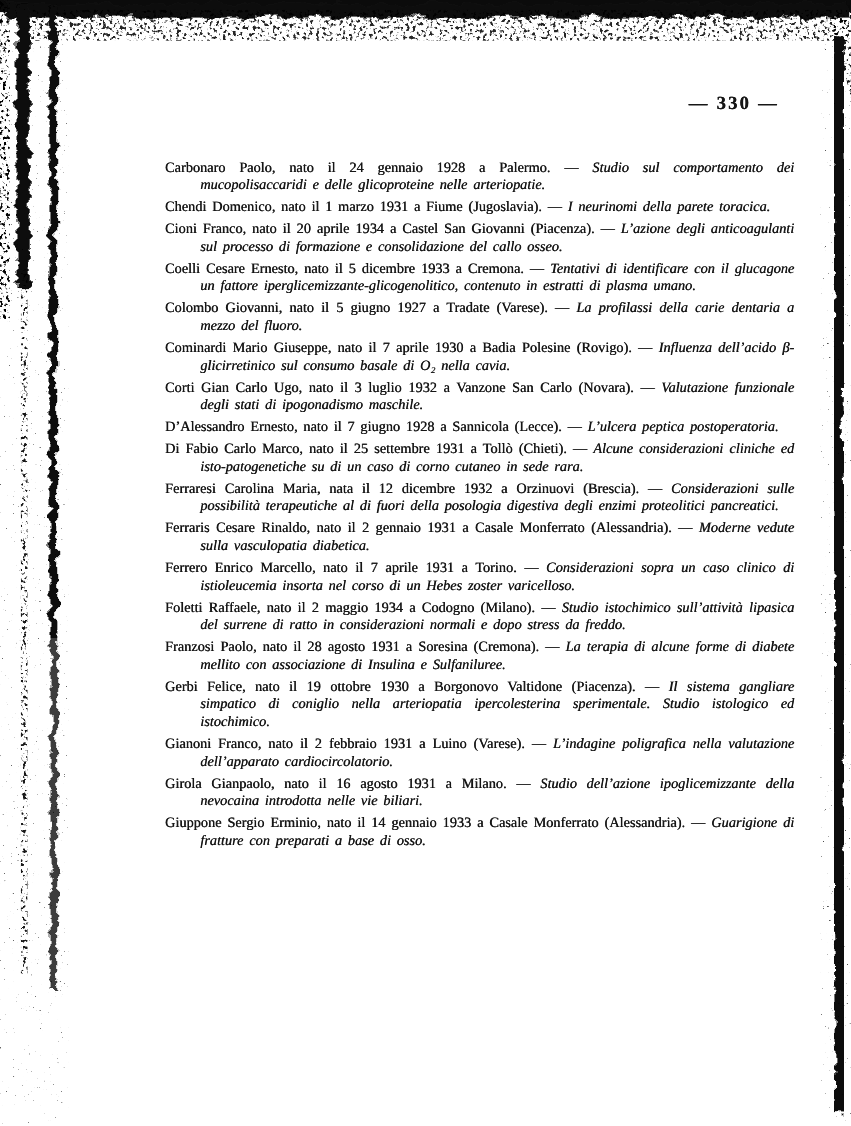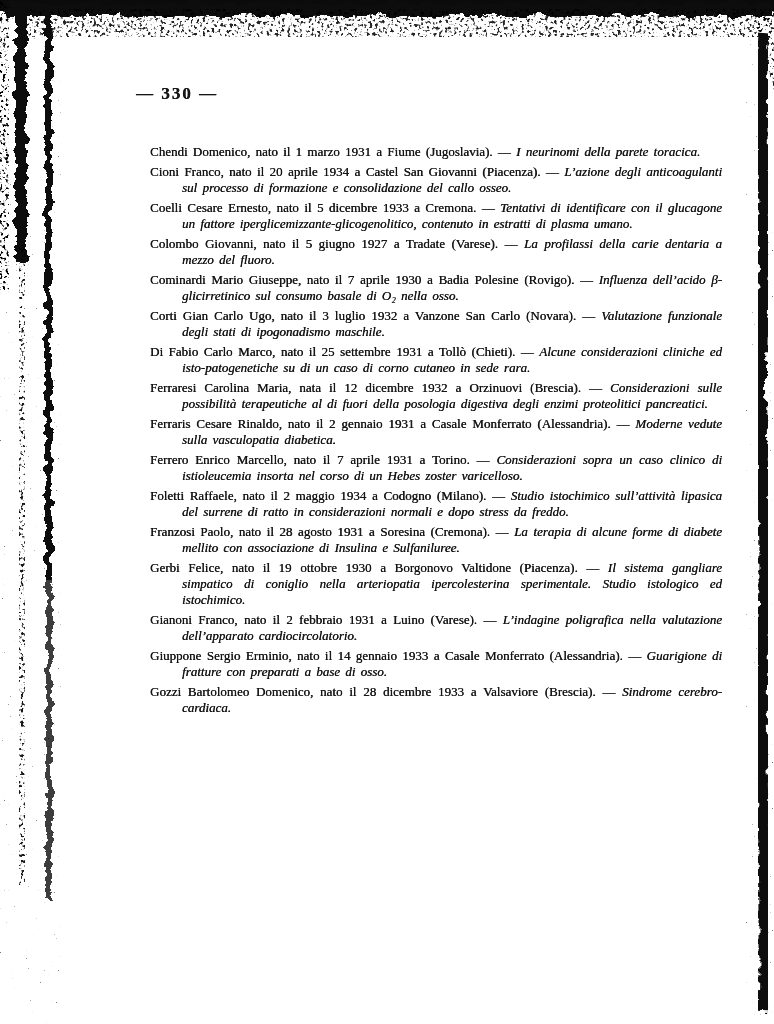--- a/index.html
+++ b/index.html
@@ -31,7 +31,7 @@
     color: #161616;
   }
   .page-number {
-    text-align: left;
+    text-align: right;
     font-size: 17px;
     font-weight: bold;
     letter-spacing: 2px;

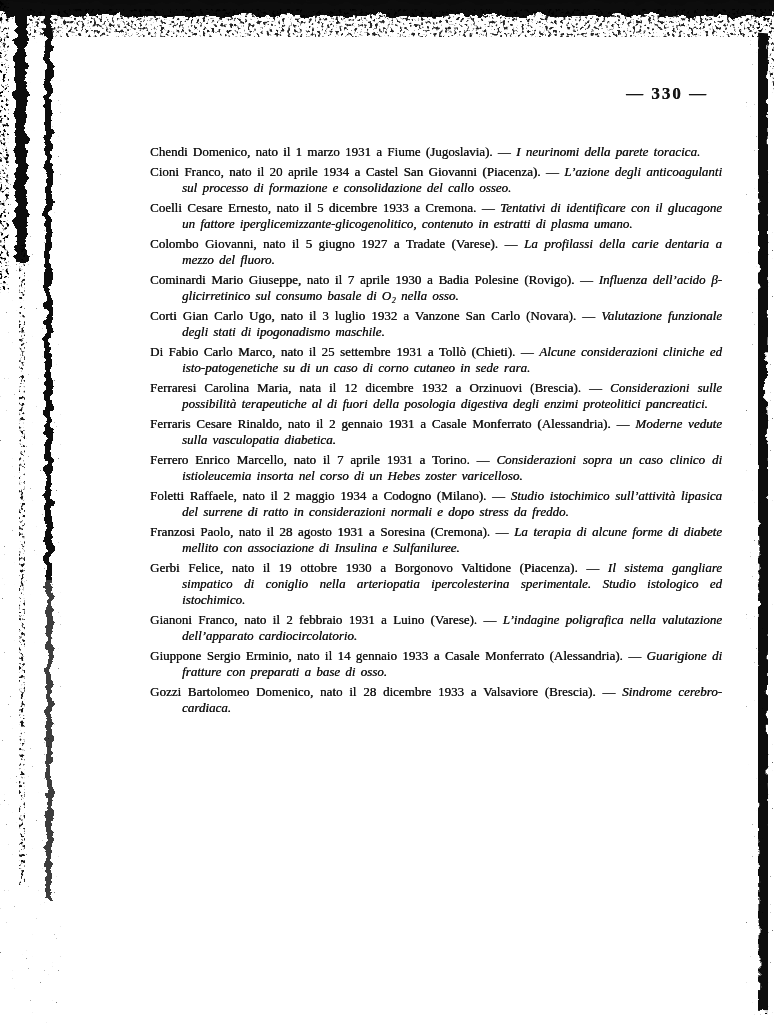--- a/index.html
+++ b/index.html
@@ -107,6 +107,7 @@
   <div class="page-number">— 330 —</div>
 
   <section class="entries" id="entries">
+  <p class="entry"><span class="roman">Carbonaro Paolo, nato il 24 gennaio 1928 a Palermo. — </span><span class="ital">Studio sul comportamento dei mucopolisaccaridi e delle glicoproteine nelle arteriopatie.</span></p>
 
 
 

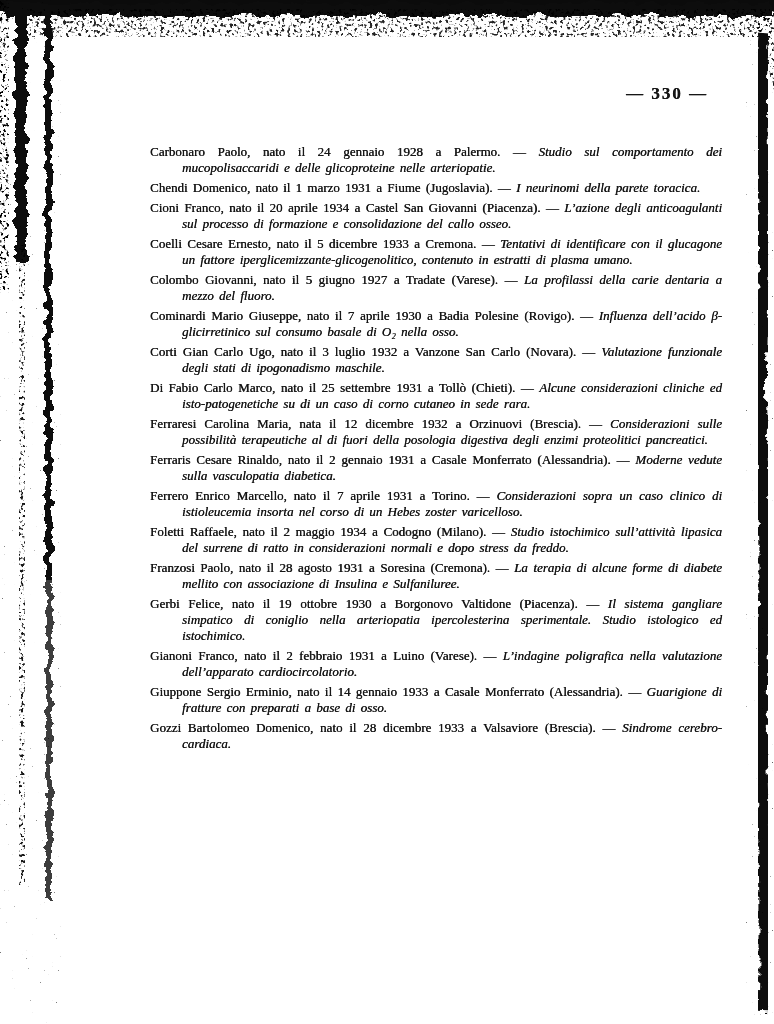--- a/index.html
+++ b/index.html
@@ -119,7 +119,7 @@
 
   <p class="entry"><span class="roman">Colombo Giovanni, nato il 5 giugno 1927 a Tradate (Varese). — </span><span class="ital">La profilassi della carie dentaria a mezzo del fluoro.</span></p>
 
-  <p class="entry"><span class="roman">Cominardi Mario Giuseppe, nato il 7 aprile 1930 a Badia Polesine (Rovigo). — </span><span class="ital">Influenza dell’acido β-glicirretinico sul consumo basale di O₂ nella osso.</span></p>
+  <p class="entry"><span class="roman">Cominardi Mario Giuseppe, nato il 7 aprile 1930 a Badia Polesine (Rovigo). — </span><span class="ital">Influenza dell’acido β-glicirretinico sul consumo basale di O₂ nella cavia.</span></p>
 
   <p class="entry"><span class="roman">Corti Gian Carlo Ugo, nato il 3 luglio 1932 a Vanzone San Carlo (Novara). — </span><span class="ital">Valutazione funzionale degli stati di ipogonadismo maschile.</span></p>
 

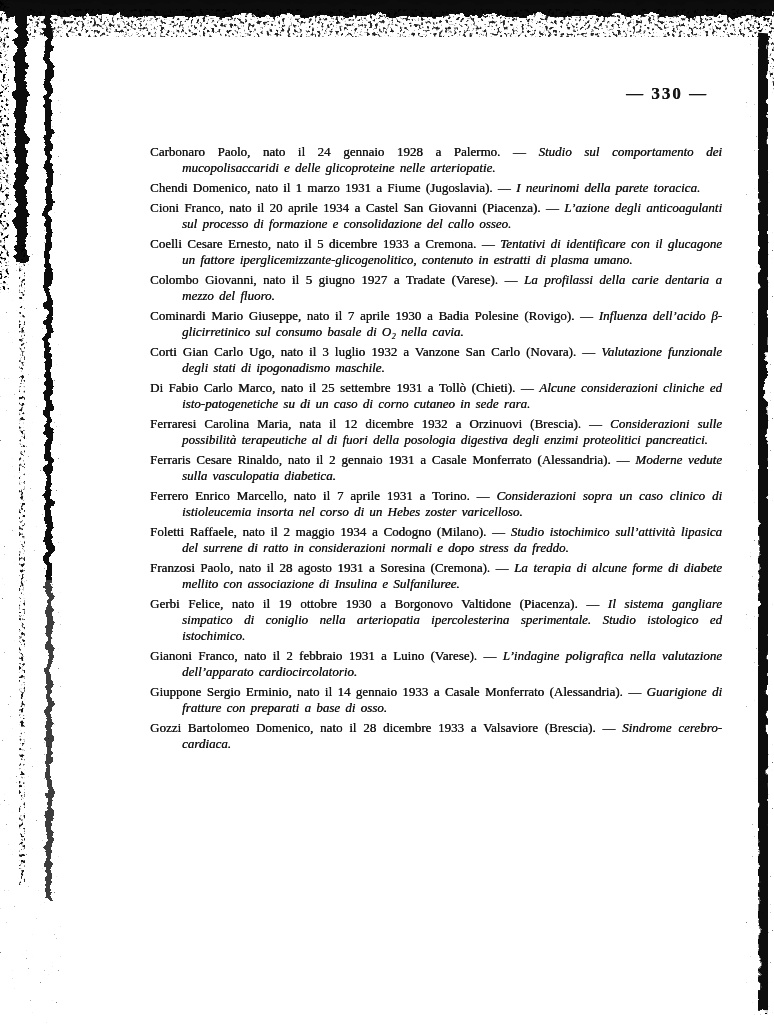--- a/index.html
+++ b/index.html
@@ -123,6 +123,7 @@
 
   <p class="entry"><span class="roman">Corti Gian Carlo Ugo, nato il 3 luglio 1932 a Vanzone San Carlo (Novara). — </span><span class="ital">Valutazione funzionale degli stati di ipogonadismo maschile.</span></p>
 
+  <p class="entry"><span class="roman">D’Alessandro Ernesto, nato il 7 giugno 1928 a Sannicola (Lecce). — </span><span class="ital">L’ulcera peptica postoperatoria.</span></p>
 
   <p class="entry"><span class="roman">Di Fabio Carlo Marco, nato il 25 settembre 1931 a Tollò (Chieti). — </span><span class="ital">Alcune considerazioni cliniche ed isto-patogenetiche su di un caso di corno cutaneo in sede rara.</span></p>
 

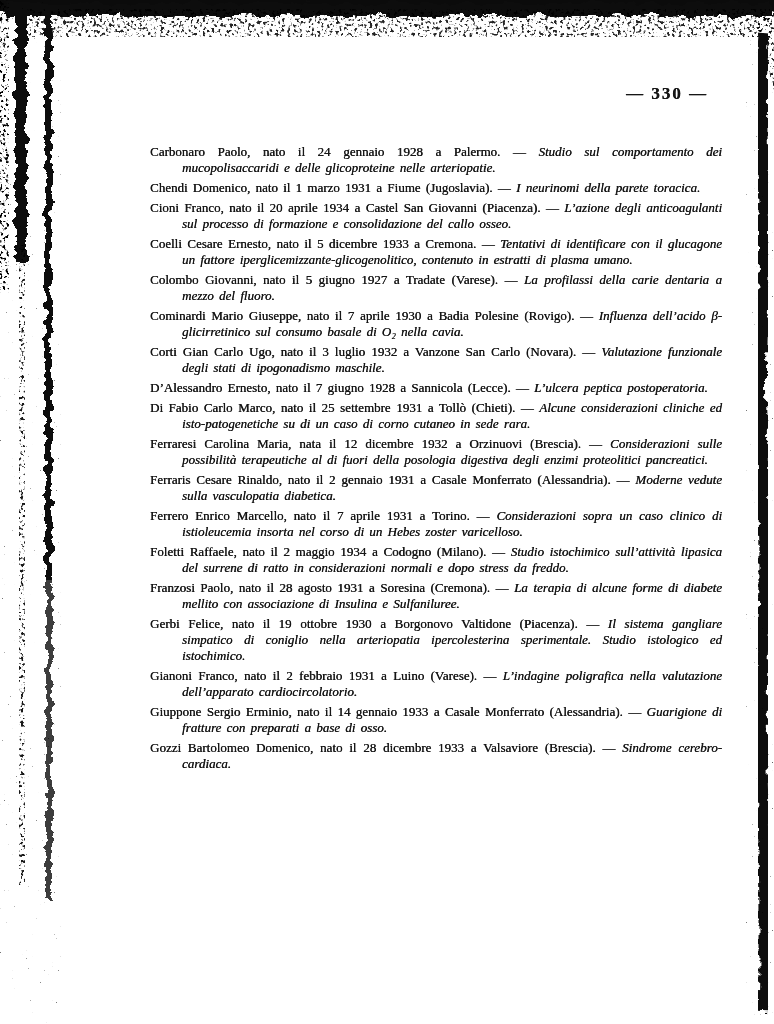--- a/index.html
+++ b/index.html
@@ -142,6 +142,7 @@
 
   <p class="entry"><span class="roman">Gianoni Franco, nato il 2 febbraio 1931 a Luino (Varese). — </span><span class="ital">L’indagine poligrafica nella valutazione dell’apparato cardiocircolatorio.</span></p>
 
+  <p class="entry"><span class="roman">Girola Gianpaolo, nato il 16 agosto 1931 a Milano. — </span><span class="ital">Studio dell’azione ipoglicemizzante della nevocaina introdotta nelle vie biliari.</span></p>
 
   <p class="entry"><span class="roman">Giuppone Sergio Erminio, nato il 14 gennaio 1933 a Casale Monferrato (Alessandria). — </span><span class="ital">Guarigione di fratture con preparati a base di osso.</span></p>
 

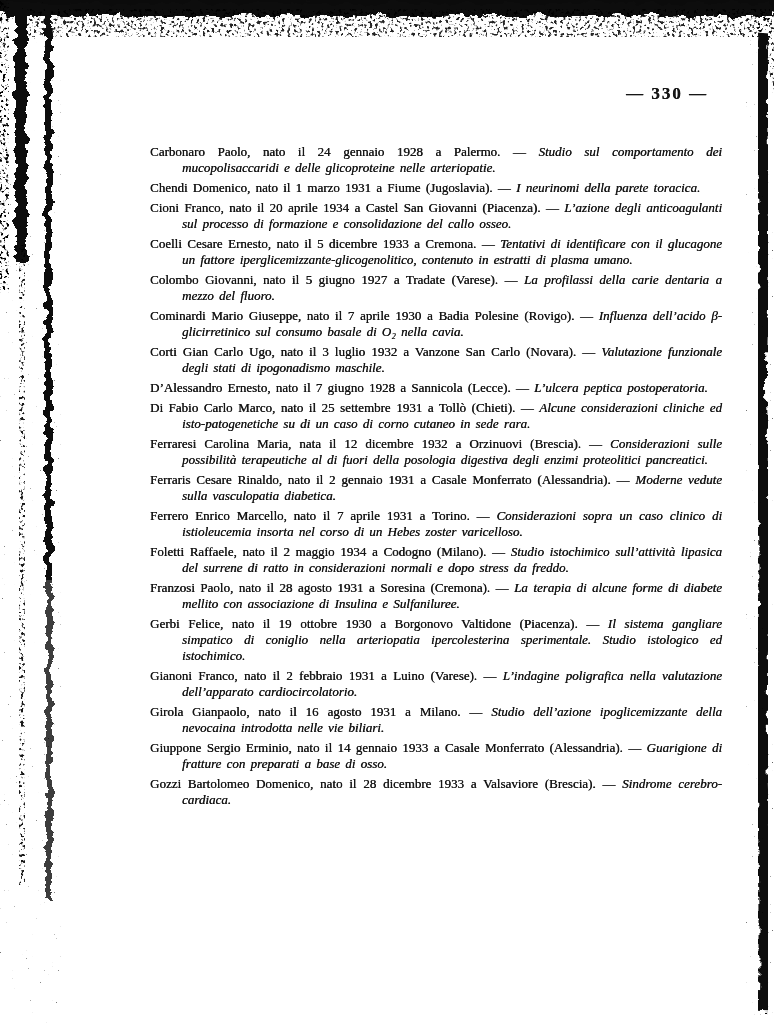--- a/index.html
+++ b/index.html
@@ -146,7 +146,6 @@
 
   <p class="entry"><span class="roman">Giuppone Sergio Erminio, nato il 14 gennaio 1933 a Casale Monferrato (Alessandria). — </span><span class="ital">Guarigione di fratture con preparati a base di osso.</span></p>
 
-  <p class="entry"><span class="roman">Gozzi Bartolomeo Domenico, nato il 28 dicembre 1933 a Valsaviore (Brescia). — </span><span class="ital">Sindrome cerebro-cardiaca.</span></p>
 </section>
 </main>
 

